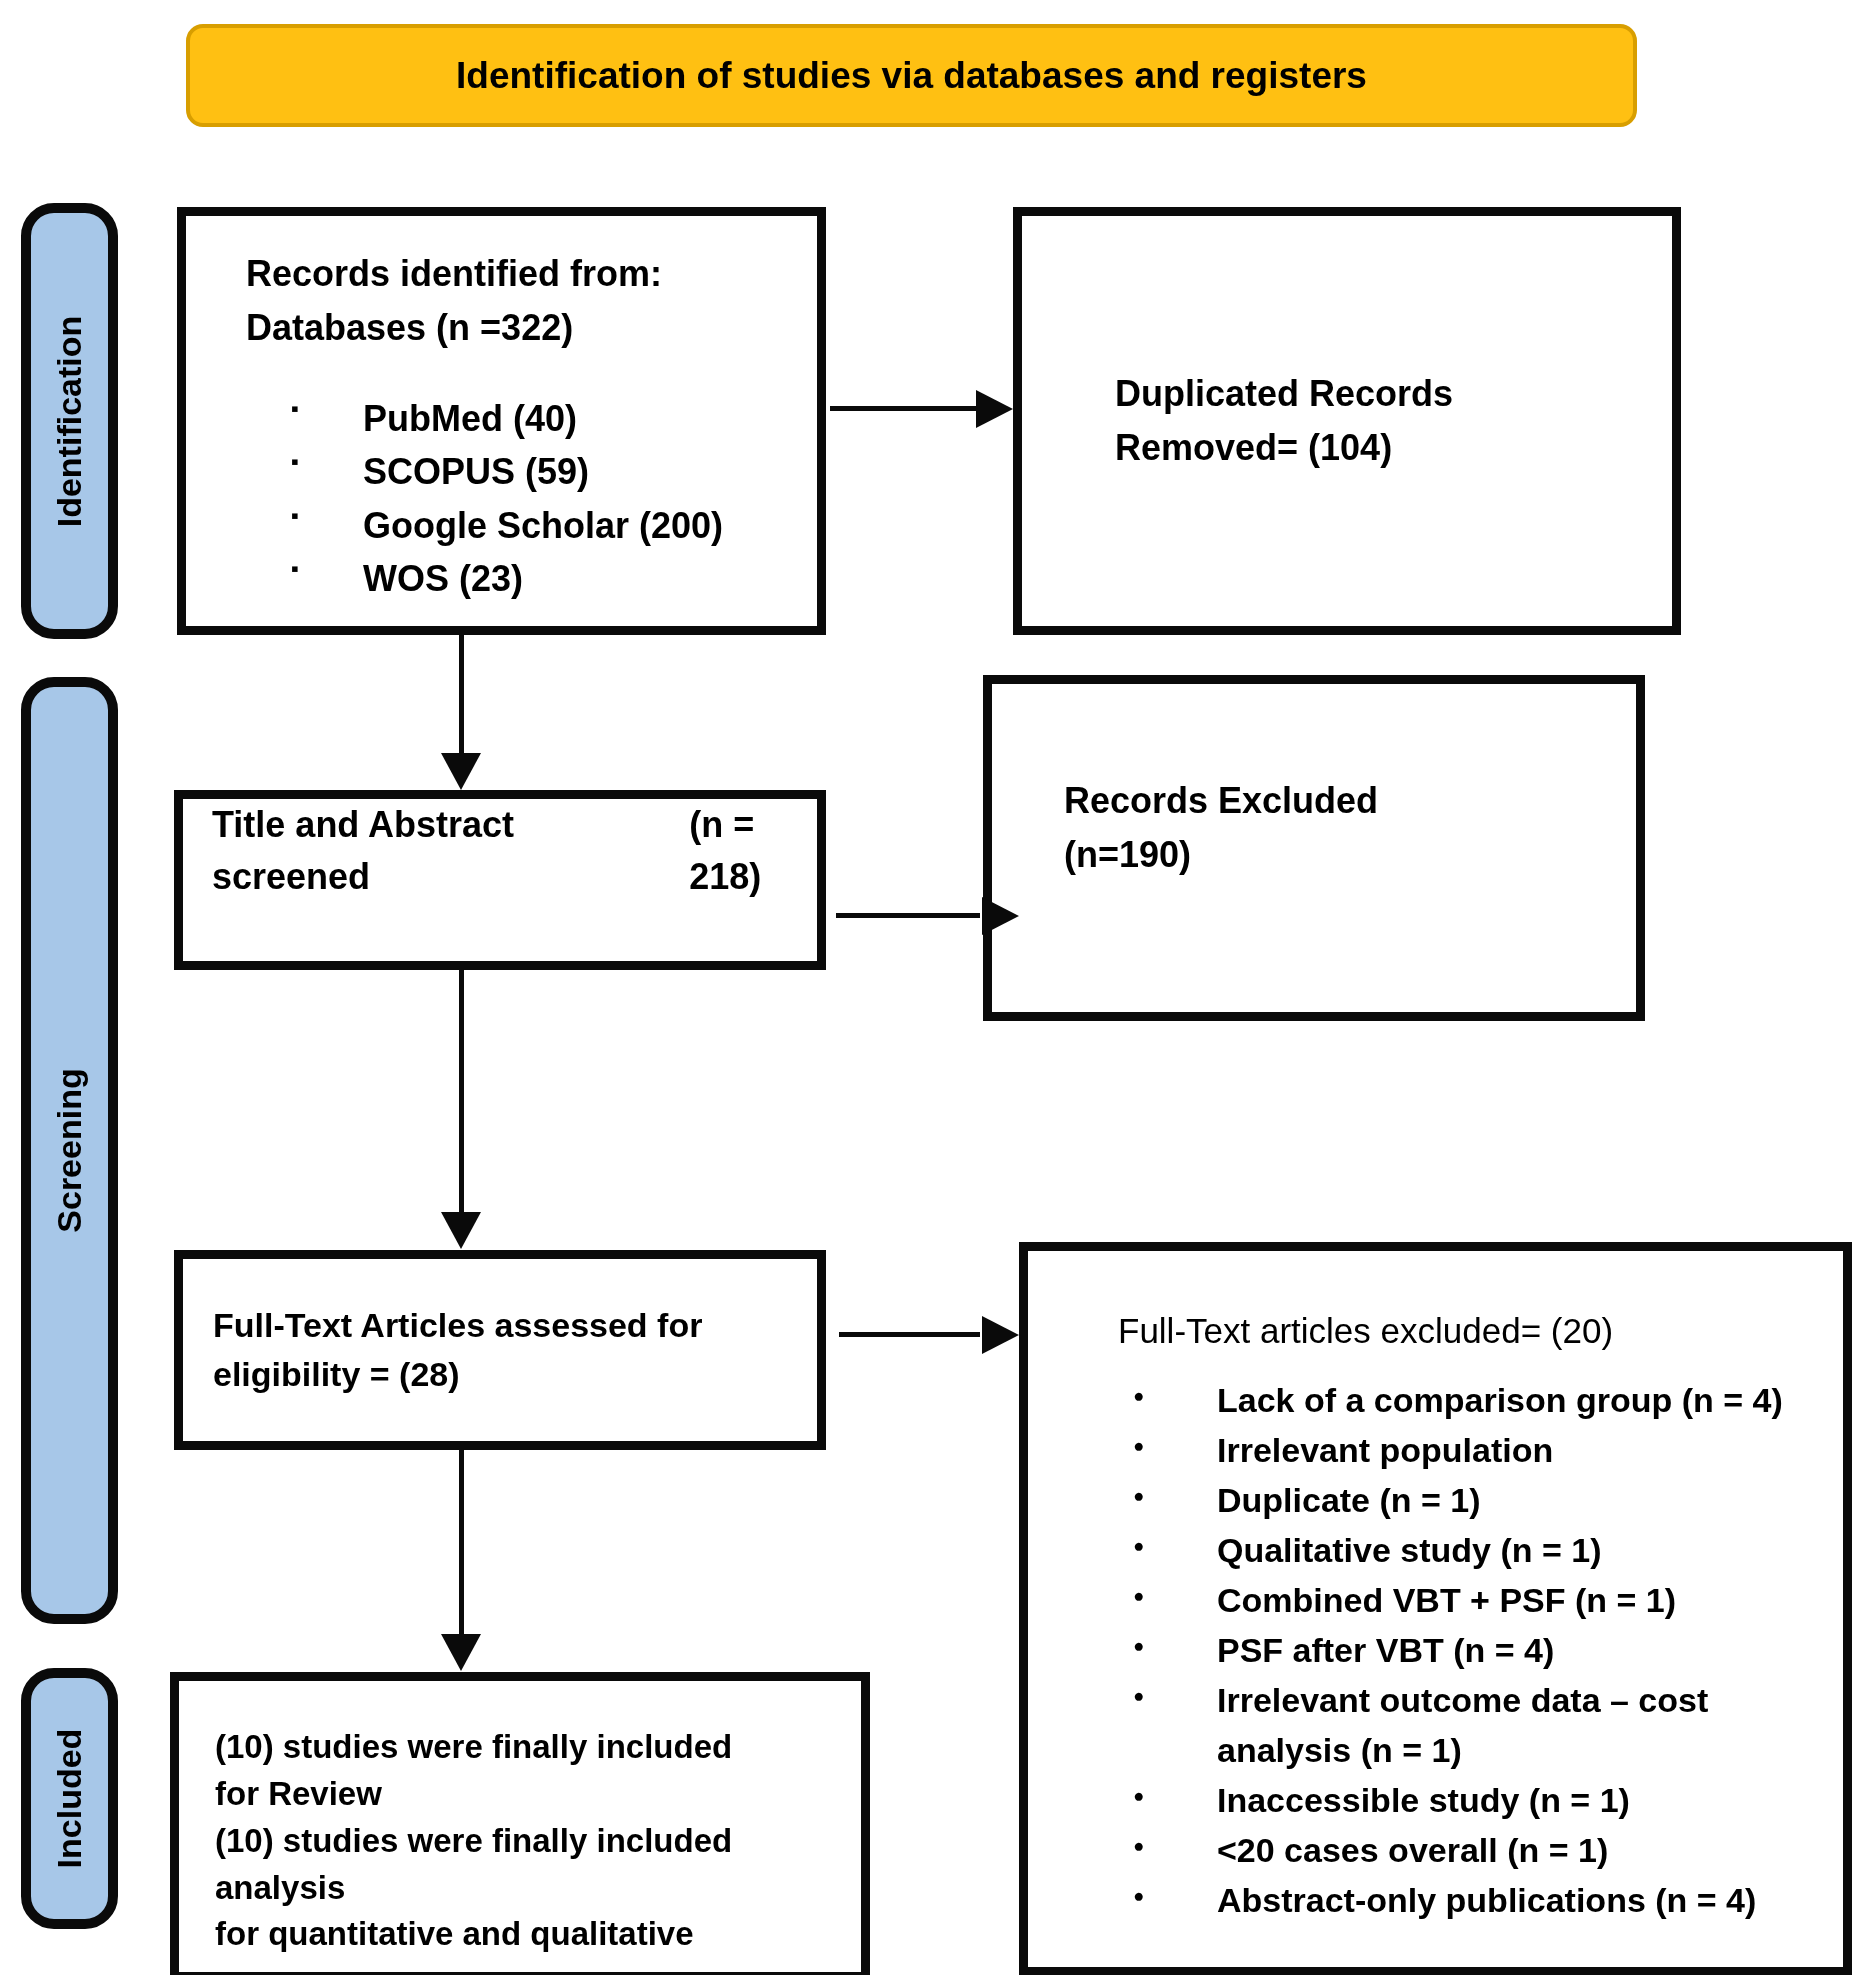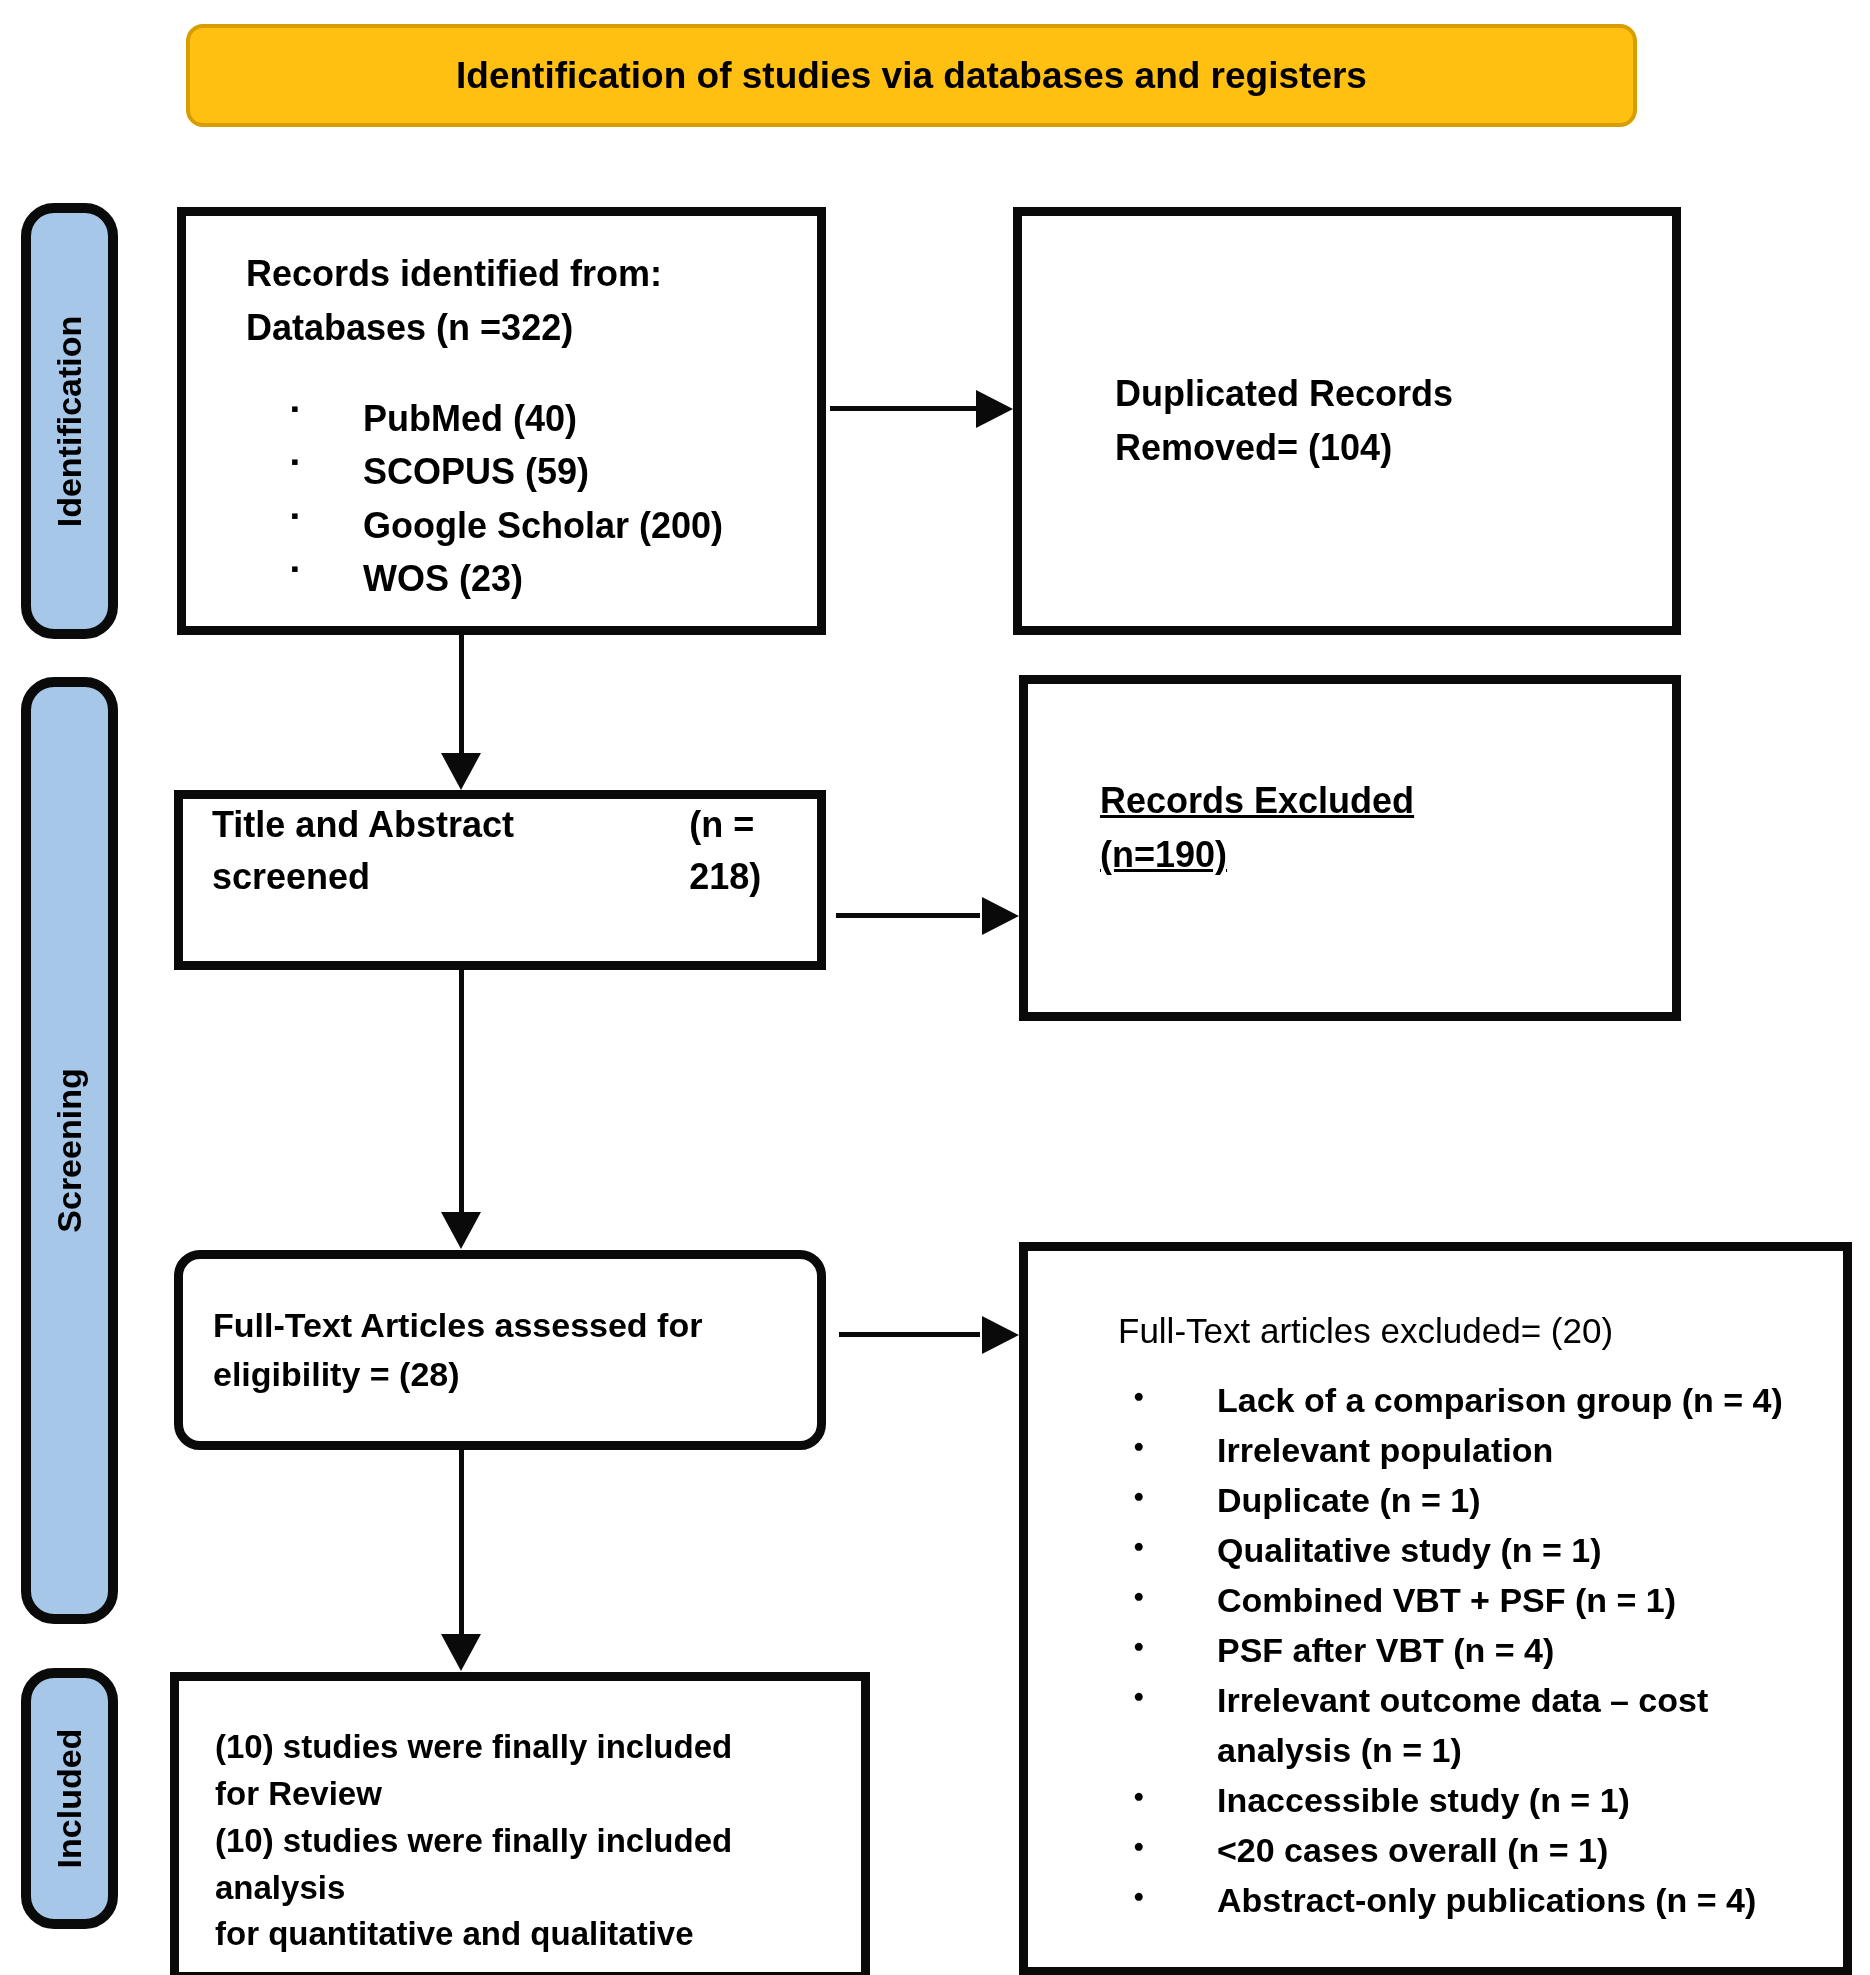--- a/index.html
+++ b/index.html
@@ -60,7 +60,7 @@
   #box-records{left:177px;top:191px;width:649px;height:428px;}
   #box-duplicates{left:1013px;top:191px;width:668px;height:428px;}
   #box-screened{left:174px;top:774px;width:652px;height:180px;}
-  #box-excluded{left:1019px;top:659px;width:662px;height:346px;text-decoration:underline;}
+  #box-excluded{left:983px;top:659px;width:662px;height:346px;}
   #box-assessed{left:174px;top:1234px;width:652px;height:200px;border-radius:26px;}
   #box-ft-excluded{left:1019px;top:1226px;width:833px;height:734px;}
   #box-final{left:170px;top:1656px;width:700px;height:309px;}

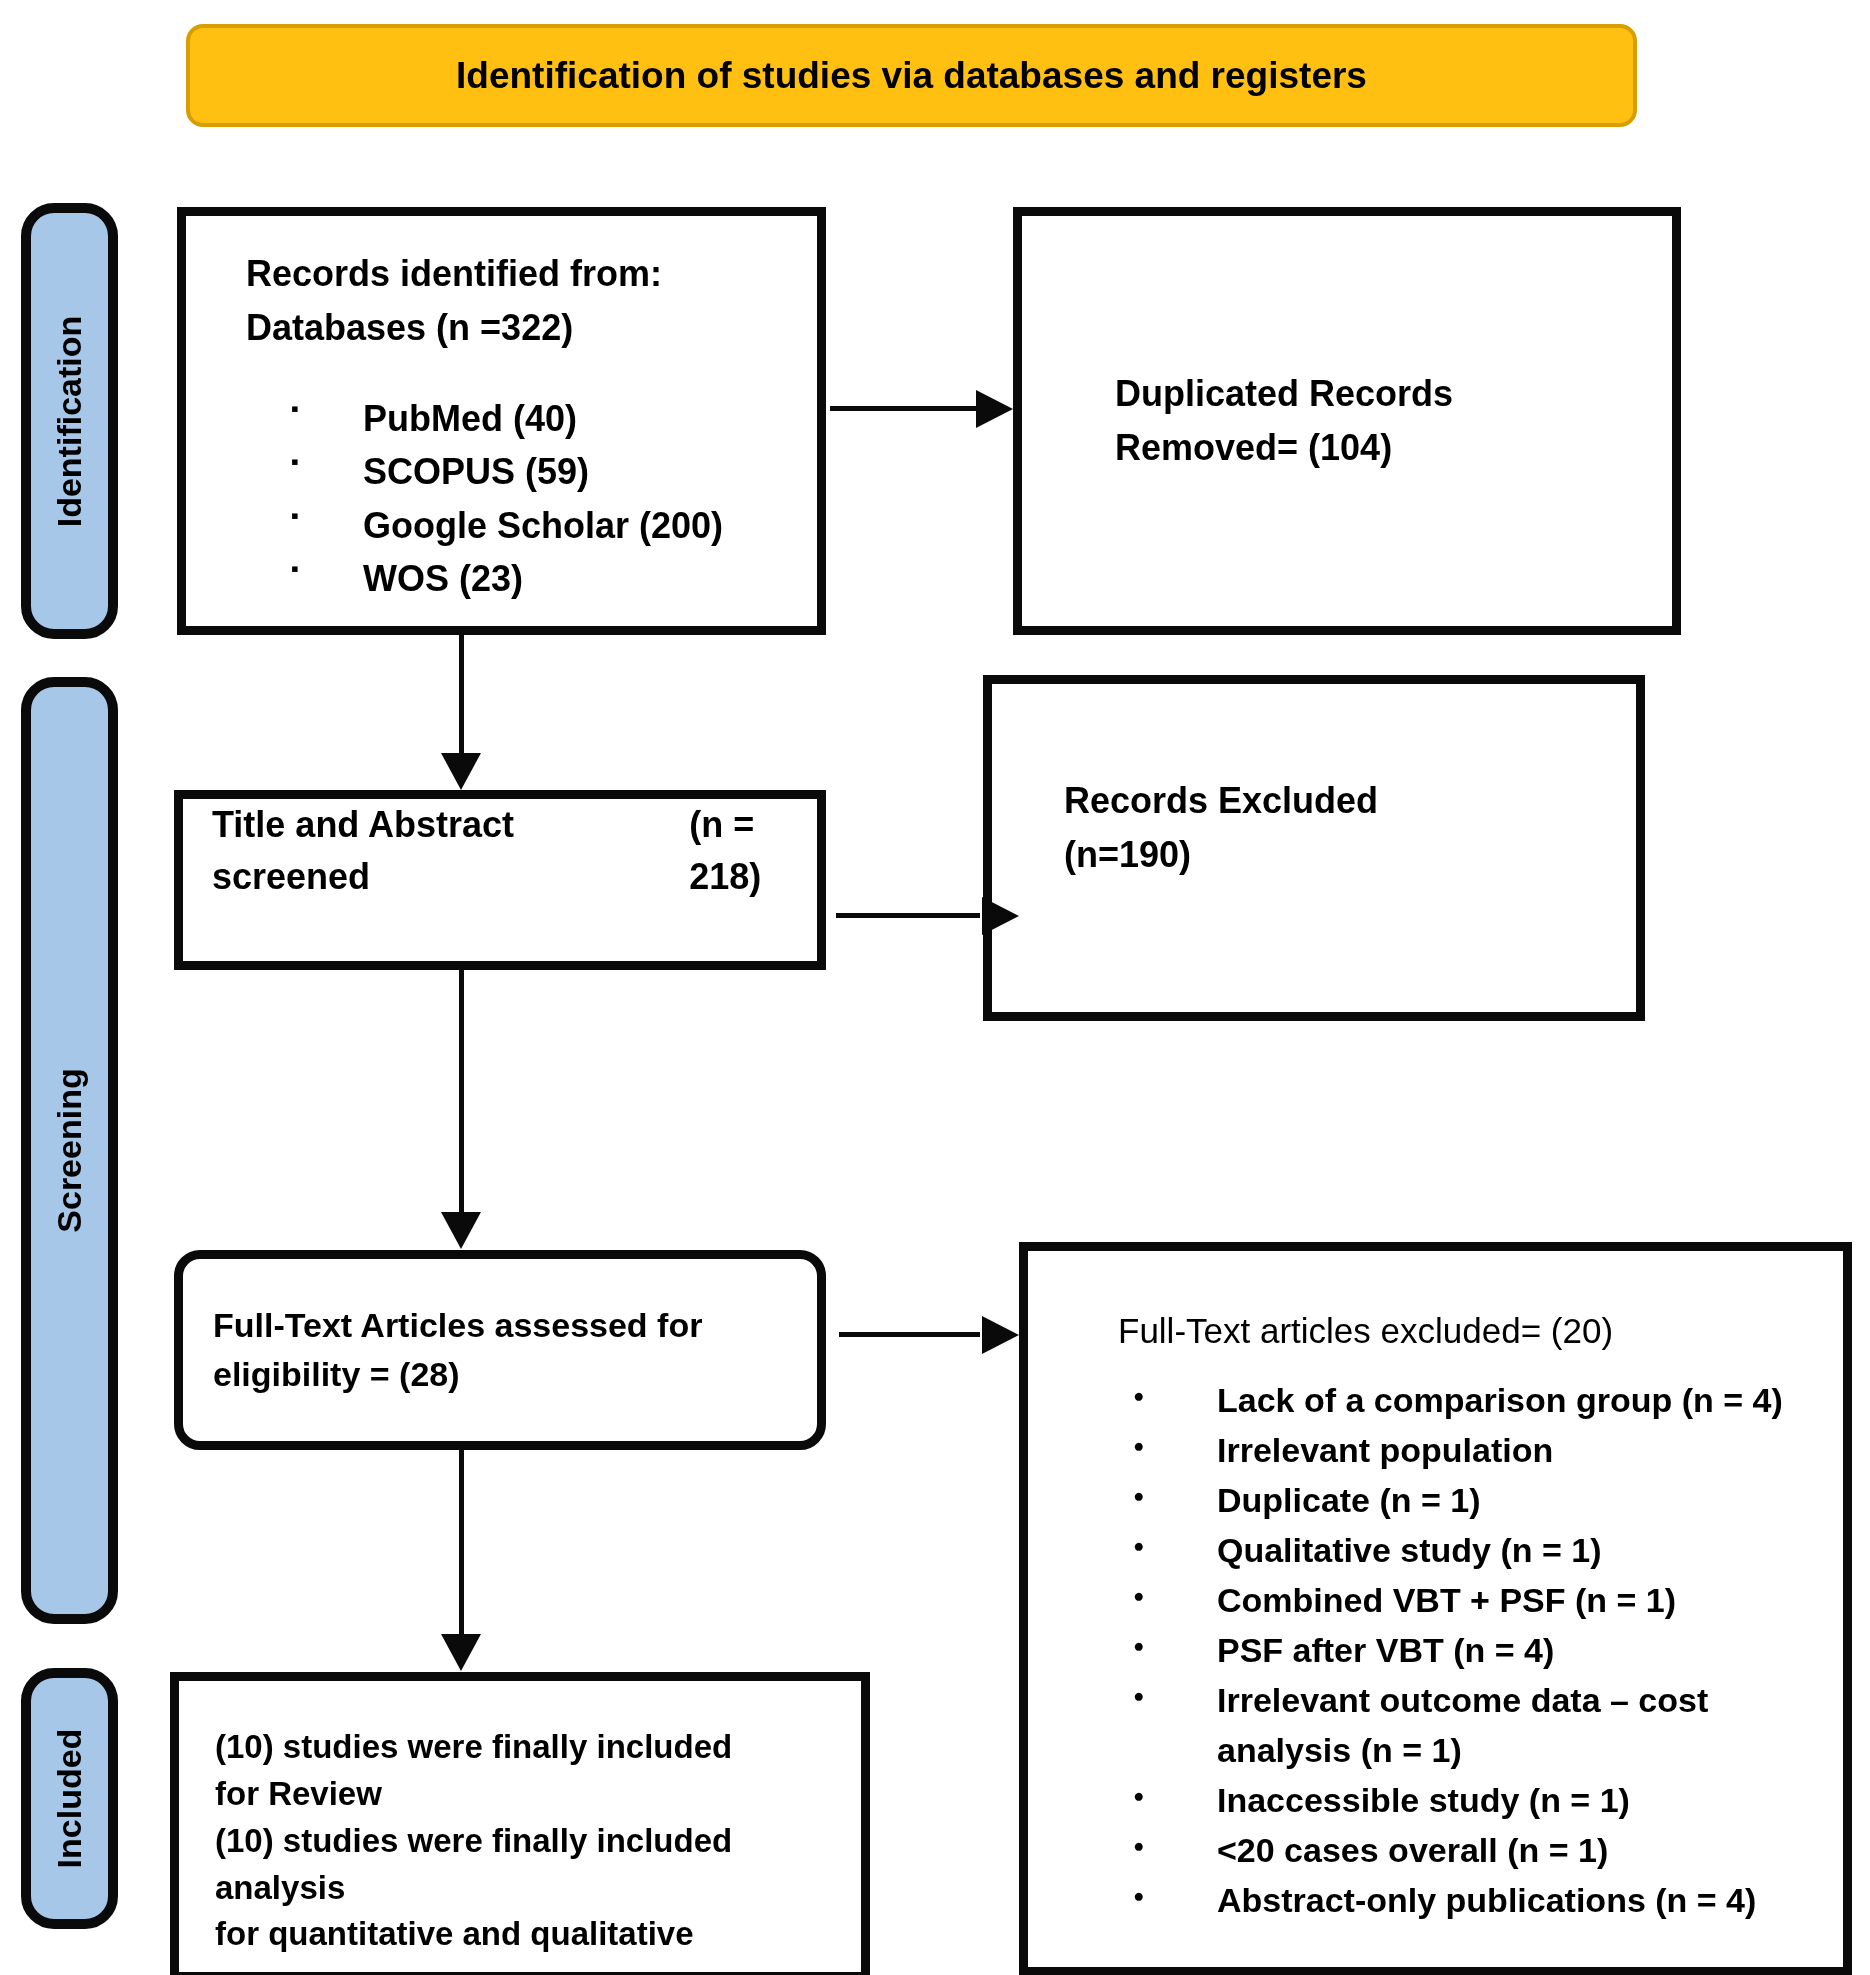--- a/index.html
+++ b/index.html
@@ -61,7 +61,7 @@
   #box-duplicates{left:1013px;top:191px;width:668px;height:428px;}
   #box-screened{left:174px;top:774px;width:652px;height:180px;}
   #box-excluded{left:983px;top:659px;width:662px;height:346px;}
-  #box-assessed{left:174px;top:1234px;width:652px;height:200px;border-radius:26px;}
+  #box-assessed{left:174px;top:1234px;width:652px;height:200px;}
   #box-ft-excluded{left:1019px;top:1226px;width:833px;height:734px;}
   #box-final{left:170px;top:1656px;width:700px;height:309px;}
 

